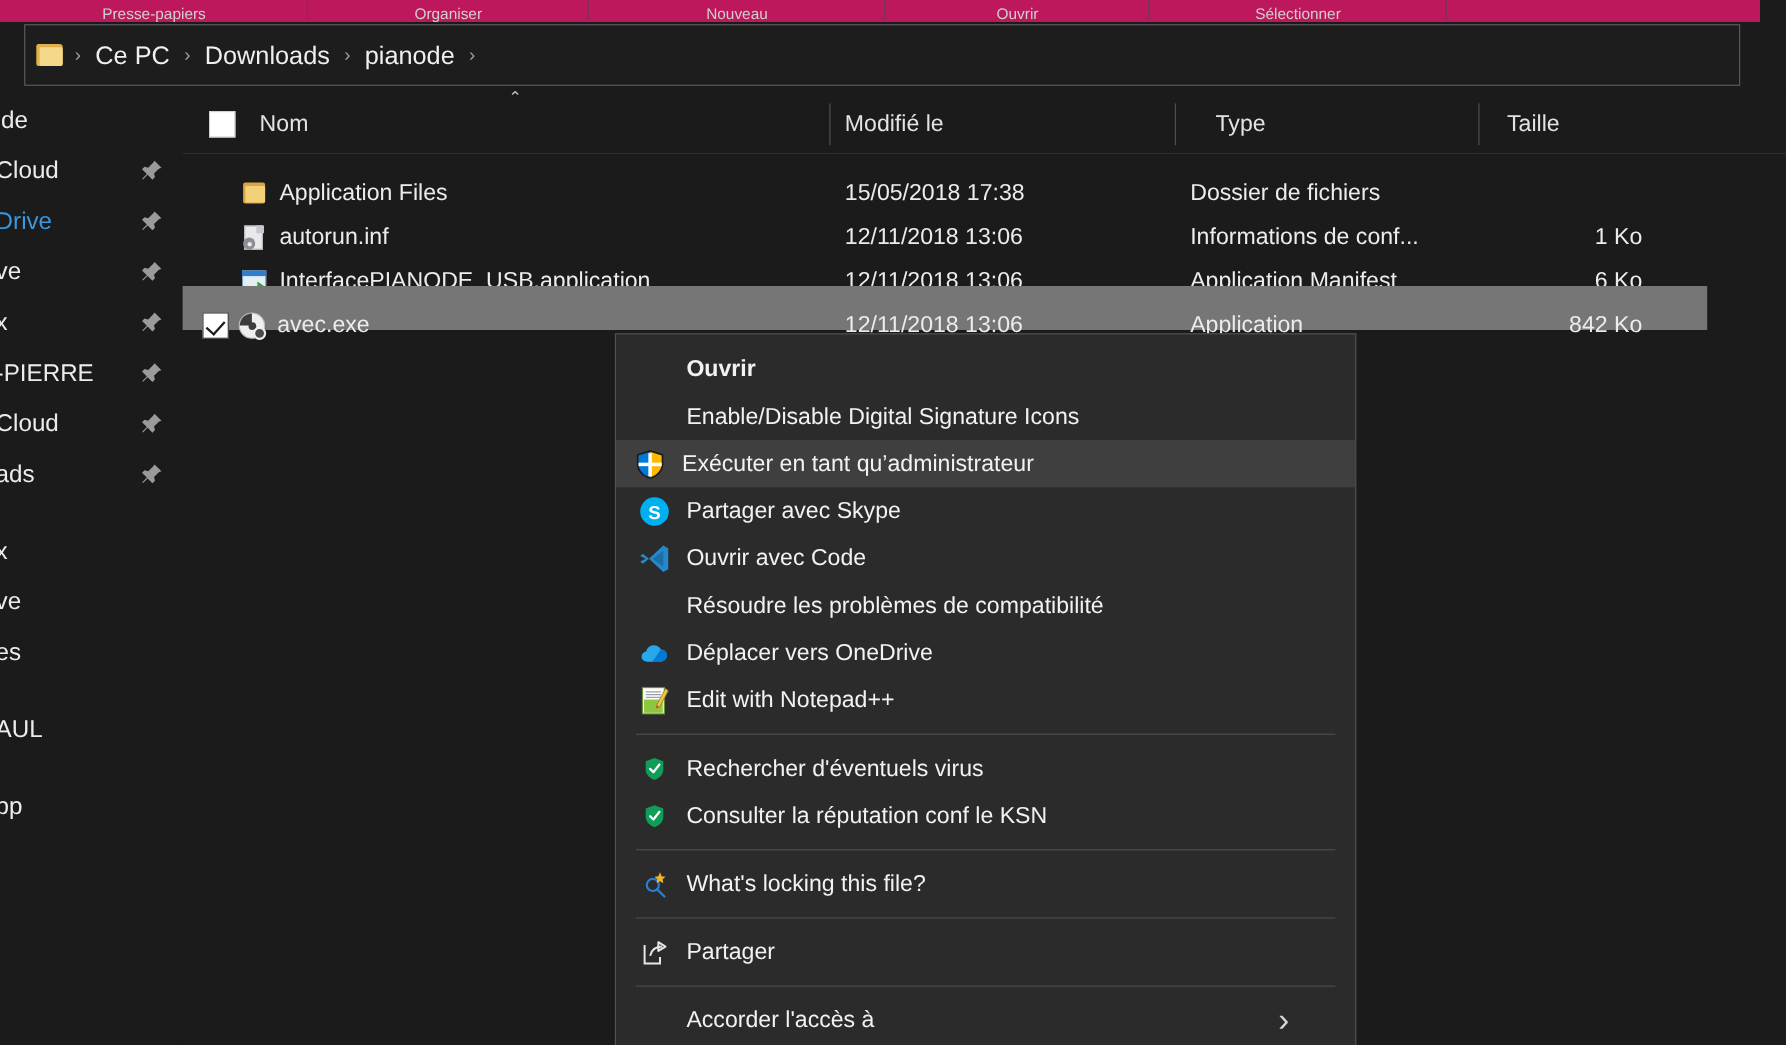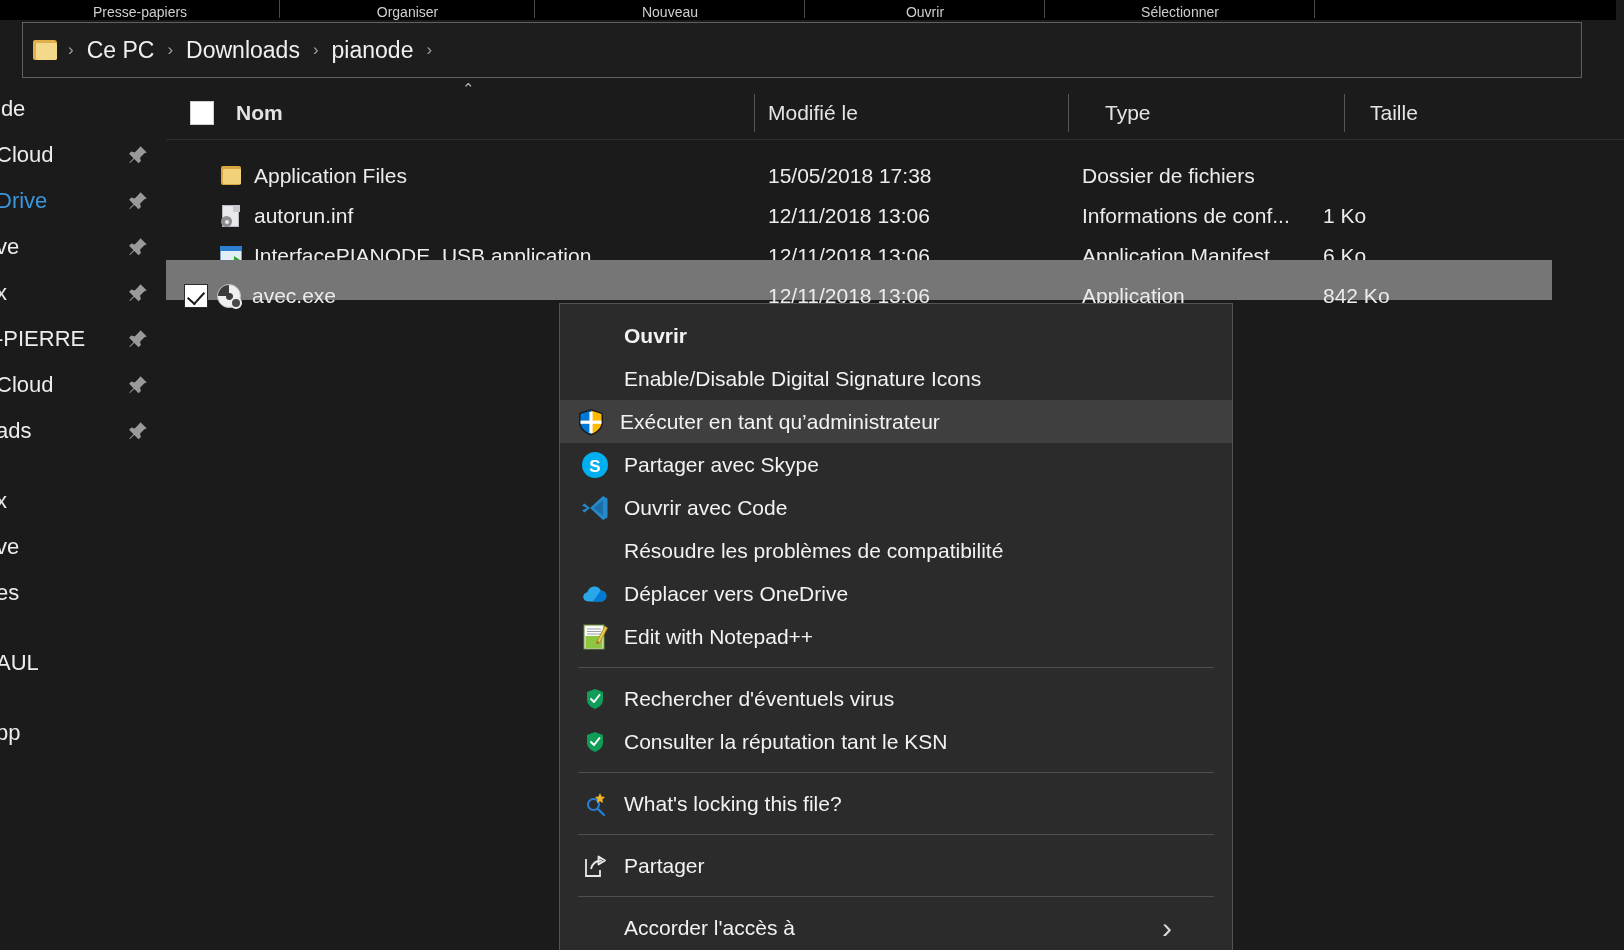--- a/index.html
+++ b/index.html
@@ -15,7 +15,7 @@
   
   .ribbon{
     position:absolute;left:0;top:0;width:1600px;height:20px;
-    background:#000000;overflow:hidden;padding-left:16px;
+    background:#be185d;overflow:hidden;
   }
   .ribbon-groups{
     position:absolute;left:0;top:-8px;width:1624px;height:28px;

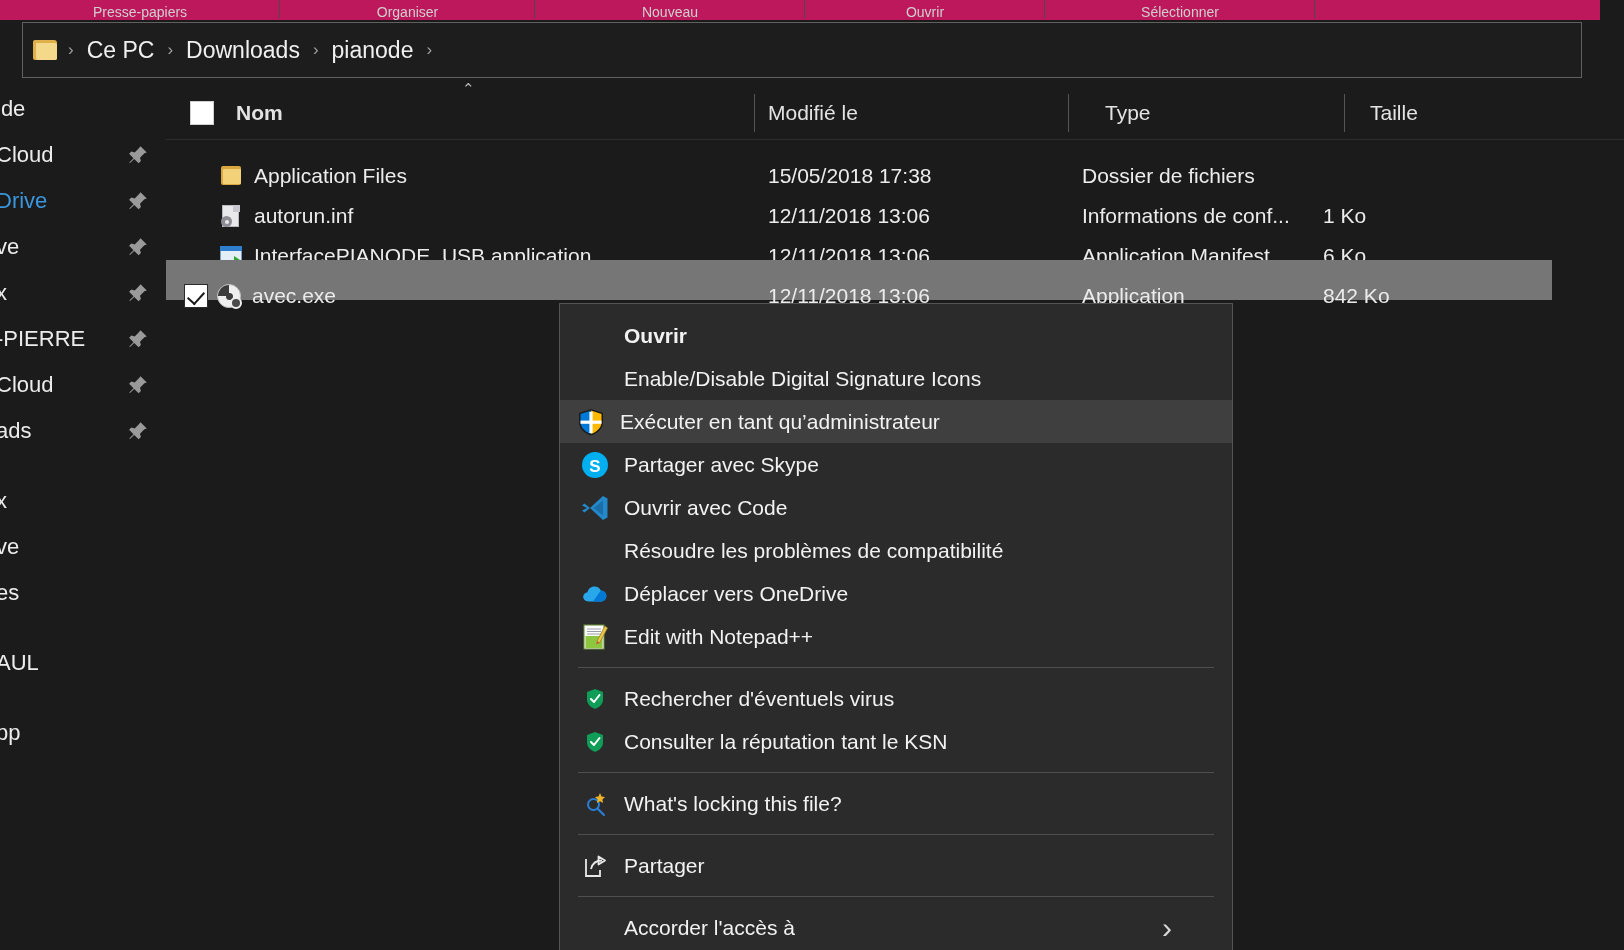--- a/index.html
+++ b/index.html
@@ -76,7 +76,7 @@
     font-size:21px;color:#e3e3e3;box-sizing:border-box;
   }
   .col .vsep{position:absolute;right:0;top:8px;bottom:8px;width:1px;background:#555;}
-  .c-name{left:0;width:589px;padding-left:24px;font-weight:bold;}
+  .c-name{left:0;width:589px;padding-left:24px;}
   .c-mod{left:590px;width:313px;padding-left:12px;}
   .c-type{left:904px;width:252px;padding-left:12px;margin-left:23px;}
   .c-size{left:1157px;width:180px;padding-left:12px;margin-left:35px;}

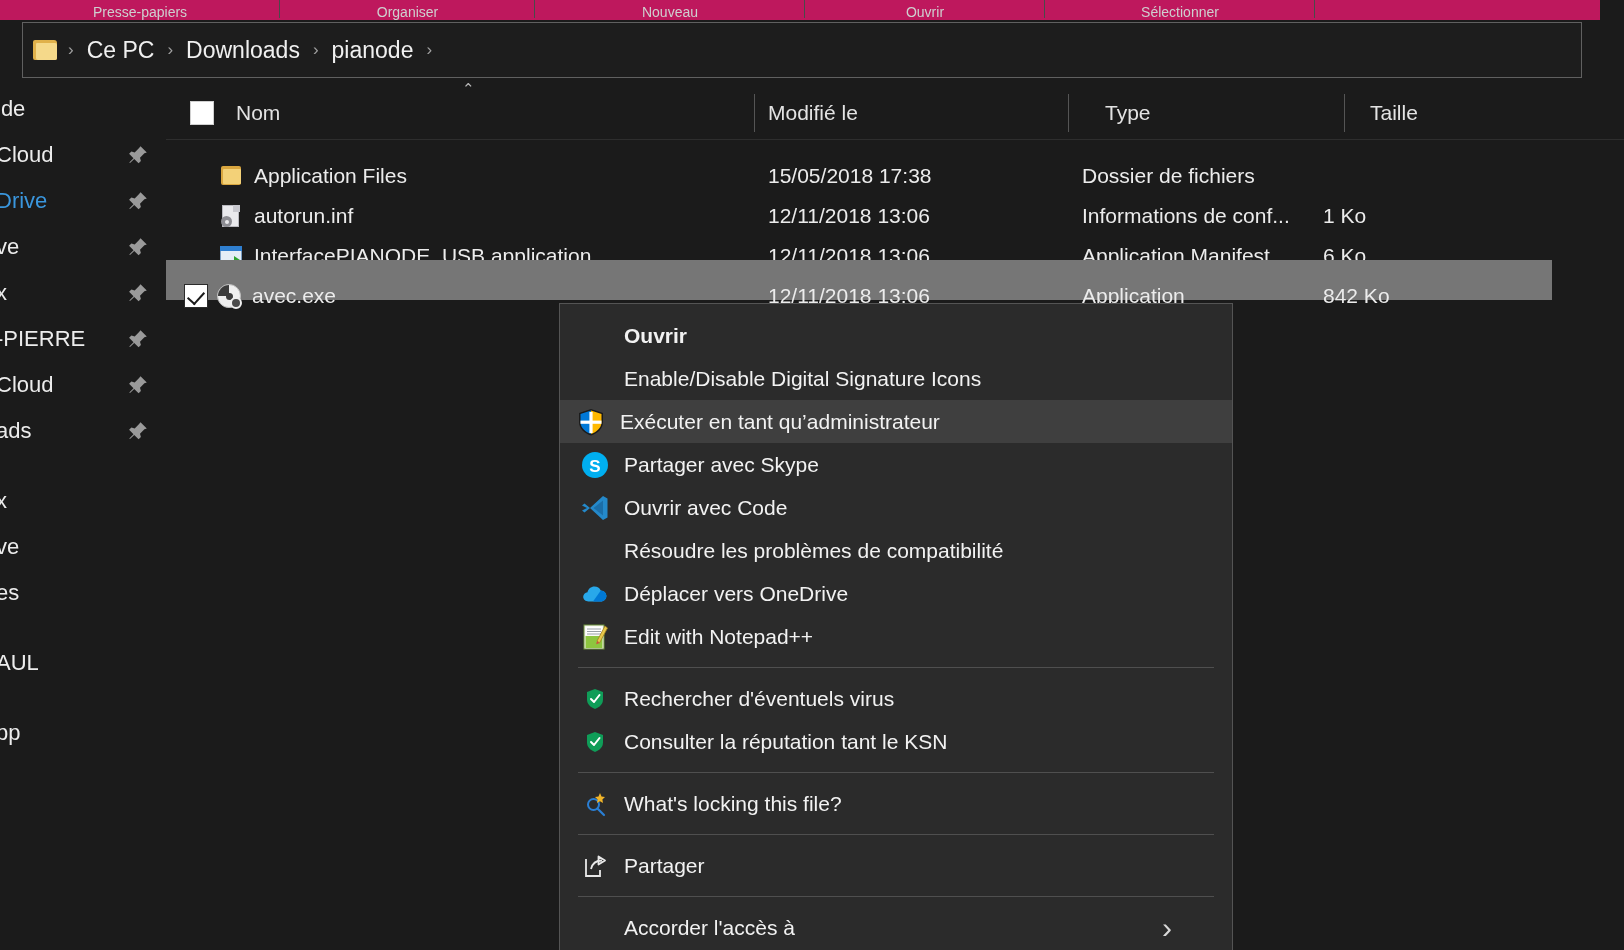--- a/index.html
+++ b/index.html
@@ -98,7 +98,7 @@
   .cell-name{left:0;display:flex;align-items:center;height:40px;padding-left:18px;}
   .cell-mod{left:602px;}
   .cell-type{left:916px;}
-  .cell-size{left:1157px;width:170px;text-align:left;}
+  .cell-size{left:1157px;width:170px;text-align:right;}
   .row-check{
     width:24px;height:24px;background:#ffffff;border:1px solid #2b2b2b;
     margin-right:8px;flex:0 0 auto;box-sizing:border-box;position:relative;

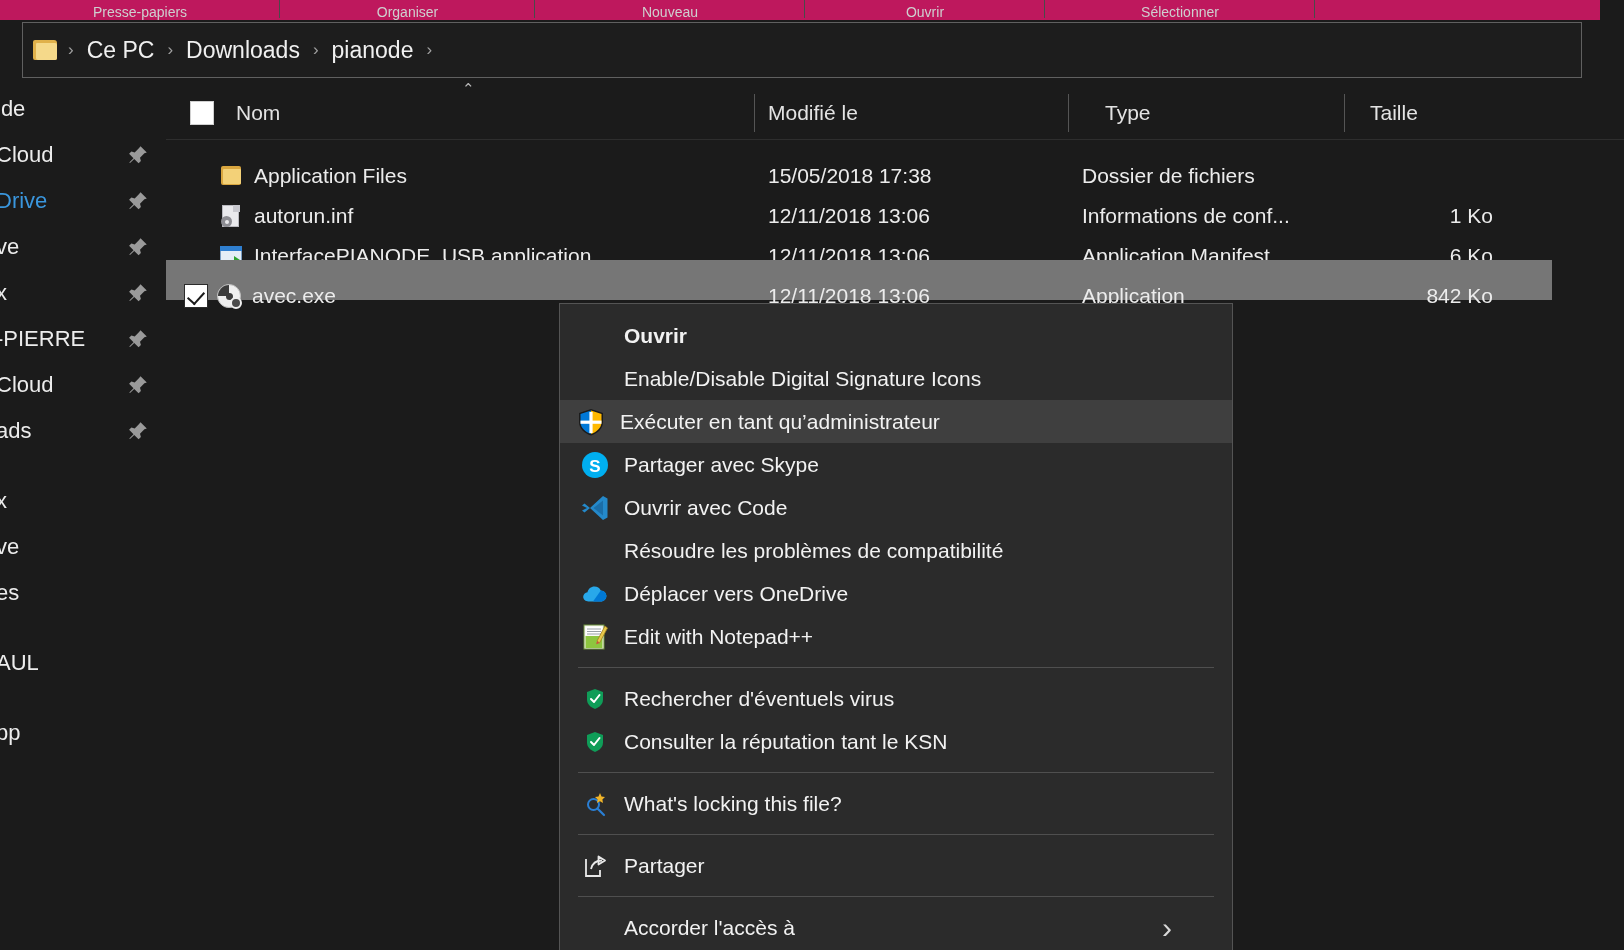--- a/index.html
+++ b/index.html
@@ -430,7 +430,7 @@
               <path d="M15 5 L23 8 V15.5 C23 20.5 19 23.5 15 25 C11 23.5 7 20.5 7 15.5 V8 Z" fill="#0f9d58"></path>
               <path d="M11 15 L14 18 L19.5 11" stroke="#ffffff" stroke-width="2" fill="none" stroke-linecap="round" stroke-linejoin="round"></path>
             </svg></span>
-          <span class="mi-label">Consulter la réputation tant le KSN</span>
+          <span class="mi-label">Consulter la réputation conf le KSN</span>
         </div>
         <div class="msep"></div>
         <div class="mi">

